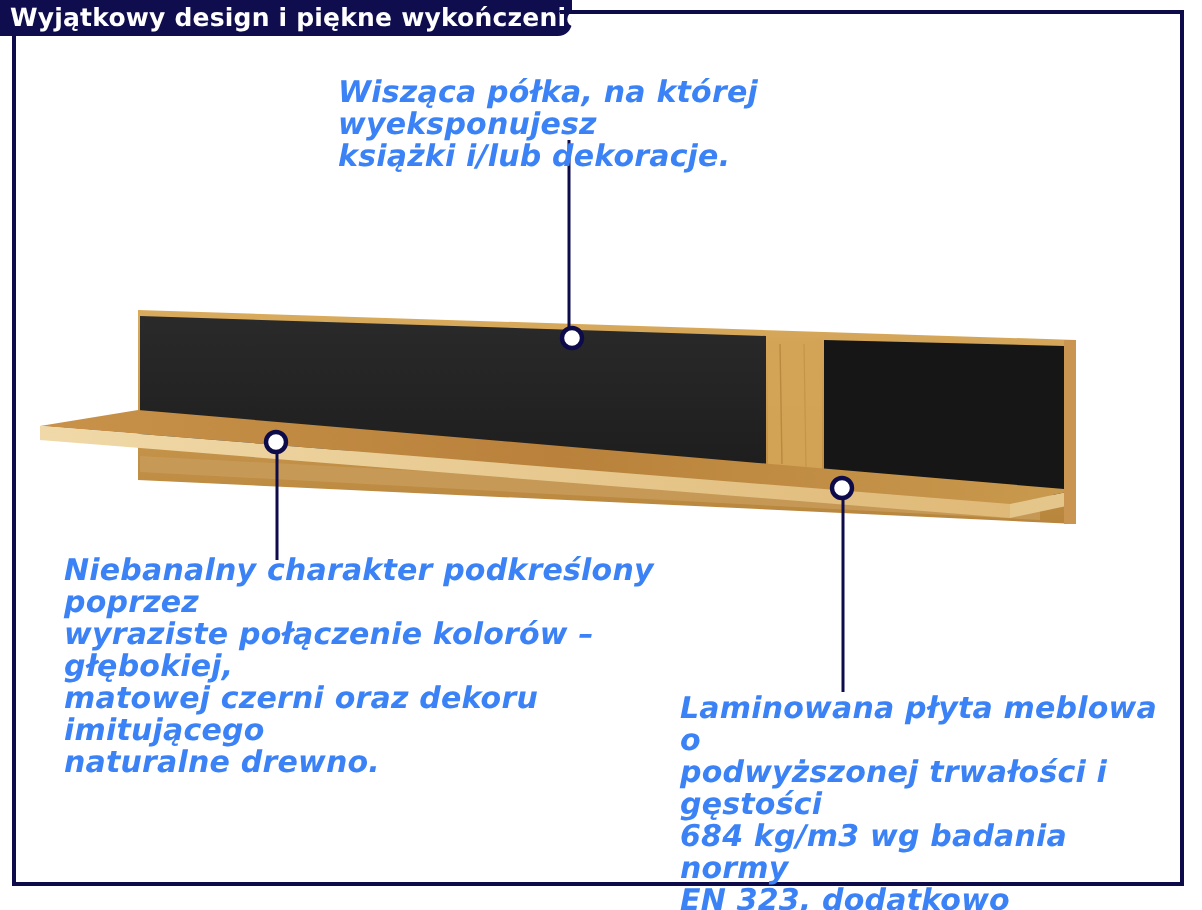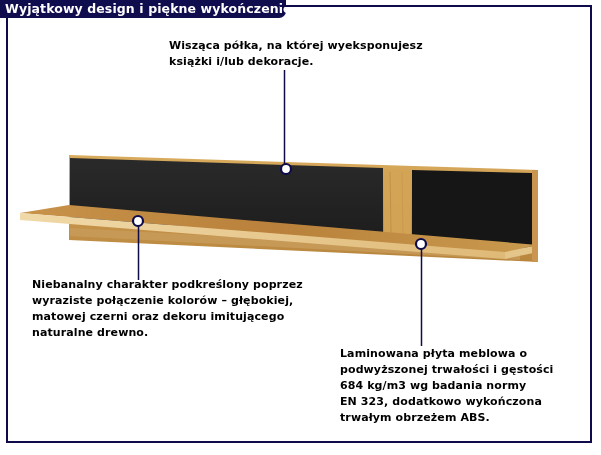--- a/index.html
+++ b/index.html
@@ -16,8 +16,8 @@
       box-sizing: border-box; white-space: nowrap; letter-spacing: 0.1px;
     }
     .callout {
-      position: absolute; color: #000000; font-size: 11px; font-weight: bold;
-      line-height: 16px; white-space: pre-line; letter-spacing: 0.1px;
+      position: absolute; color: #3b82f6; font-size: 15px; font-weight: bold;
+      line-height: 16px; white-space: pre-line; letter-spacing: 0.1px; font-style: italic;
     }
     #callout-top { left: 169px; top: 38px; width: 300px; }
     #callout-left { left: 32px; top: 277px; width: 300px; }

